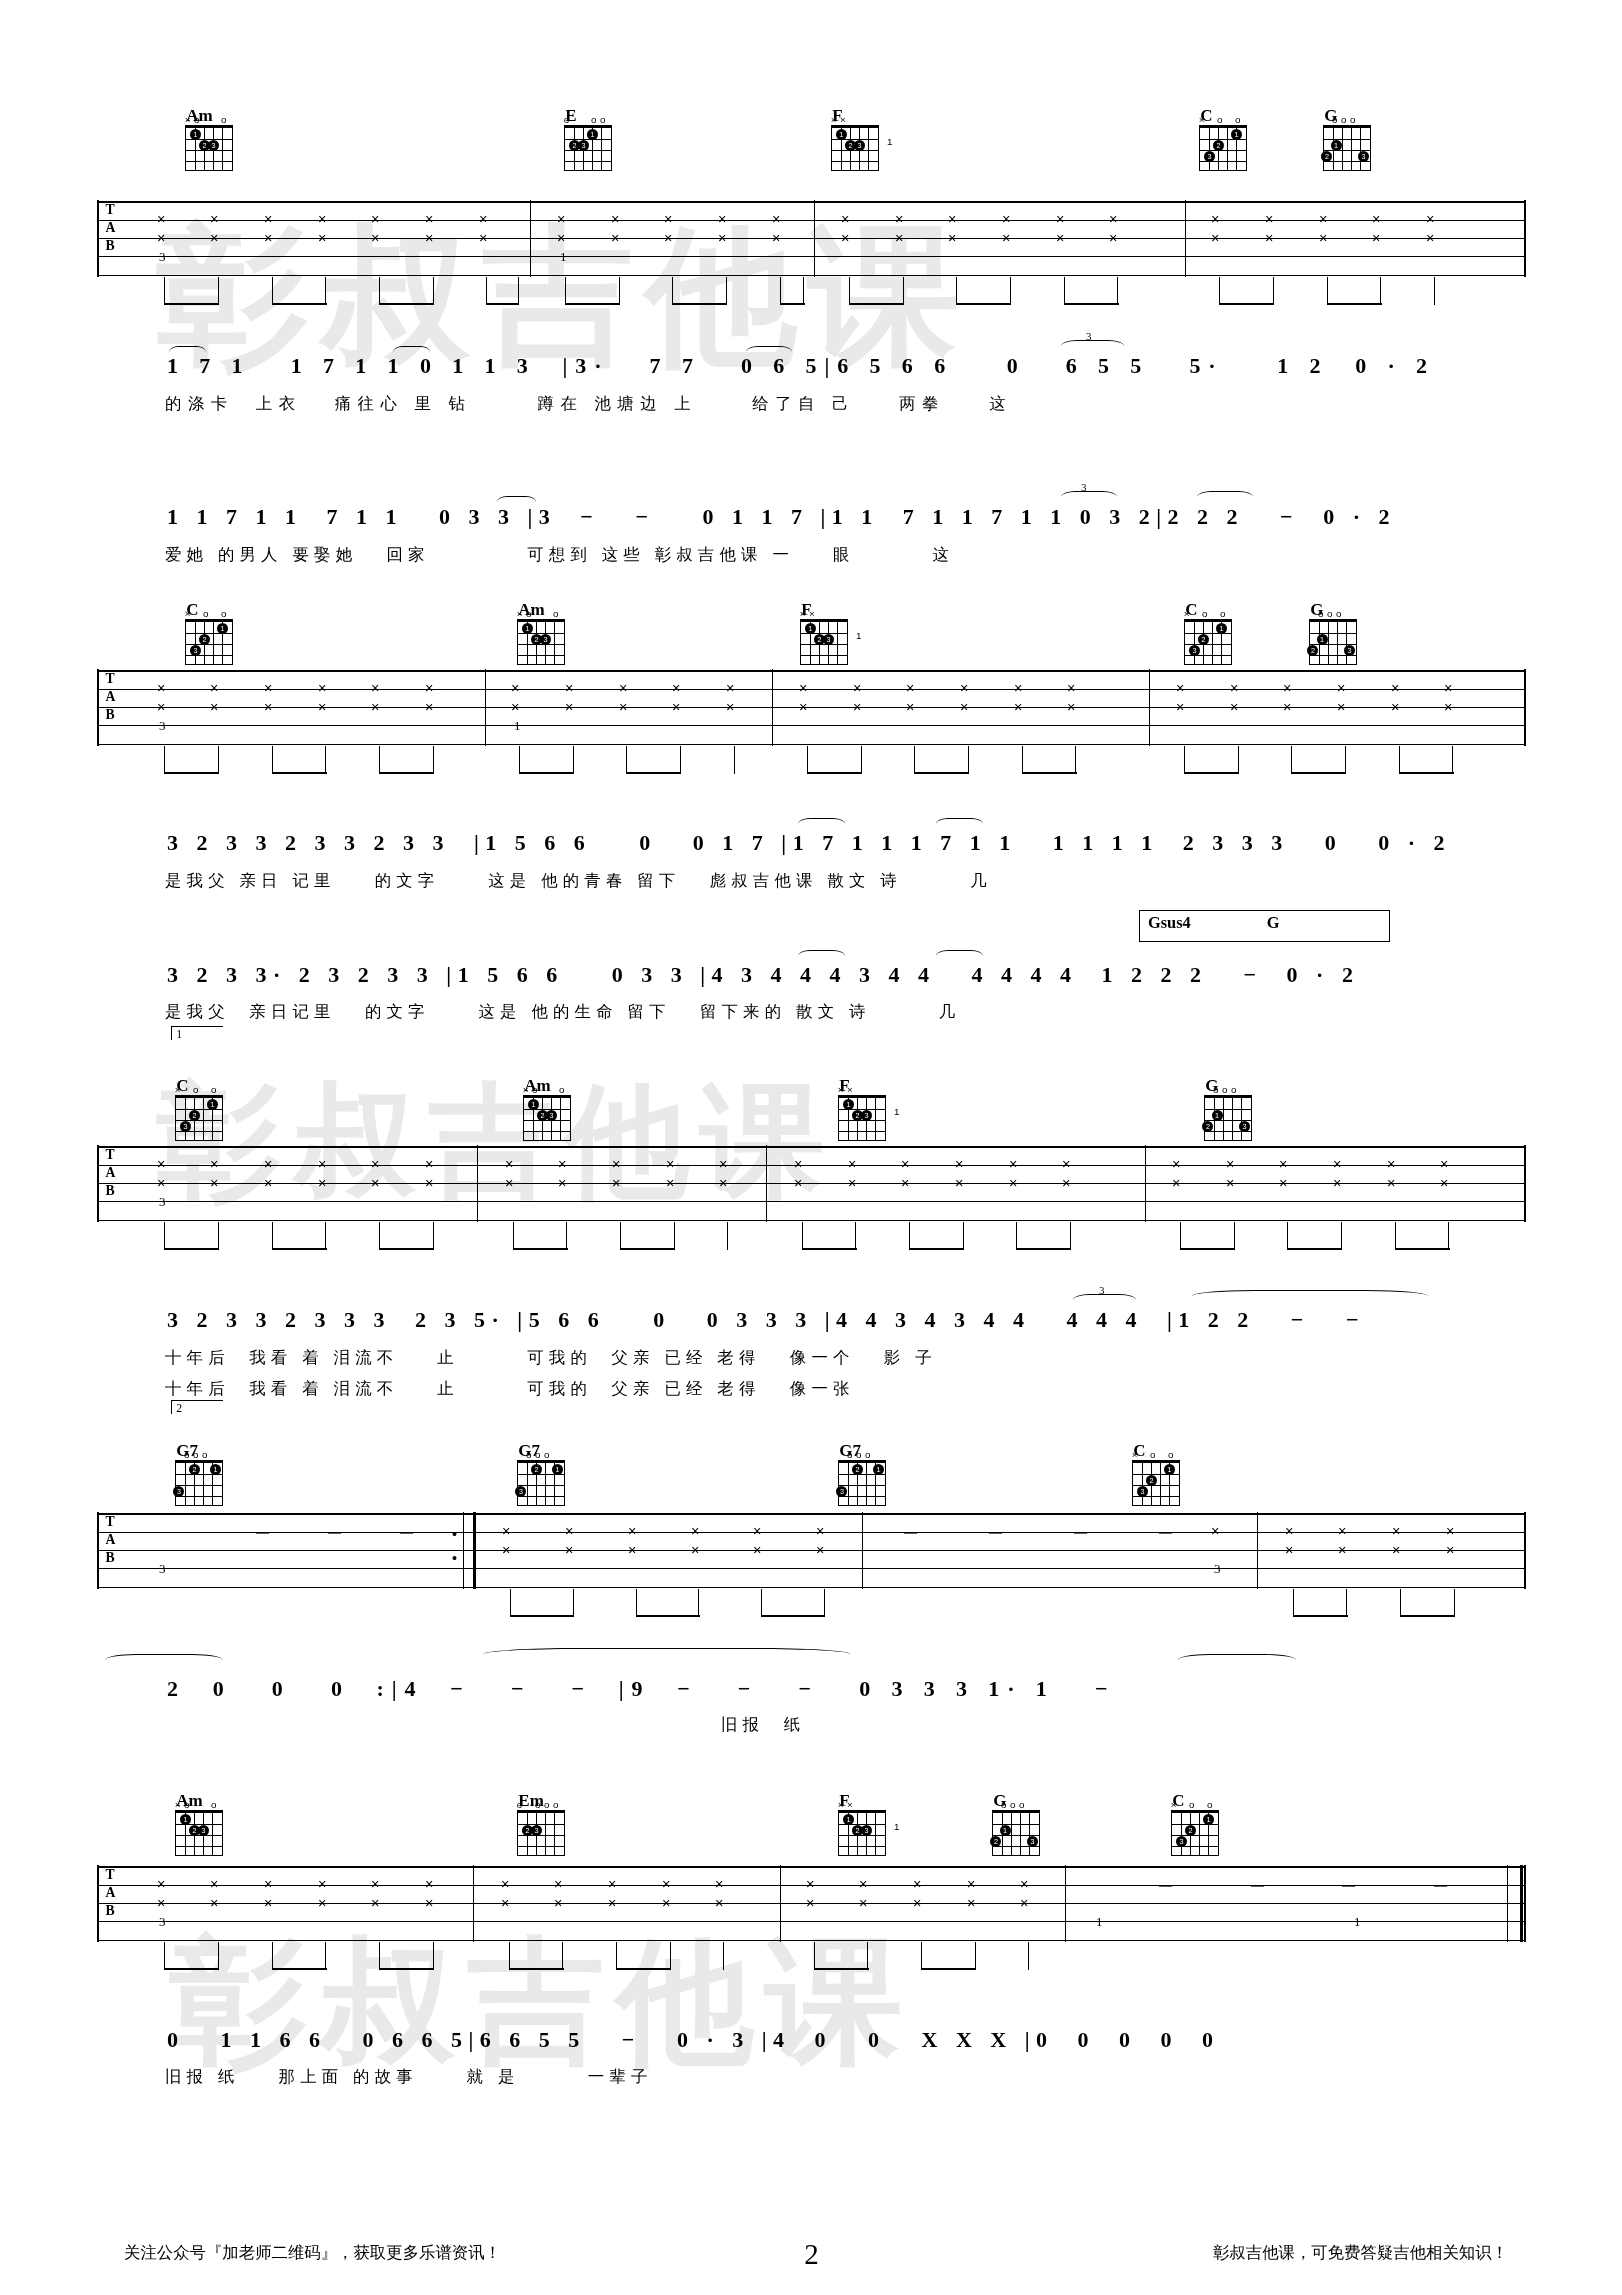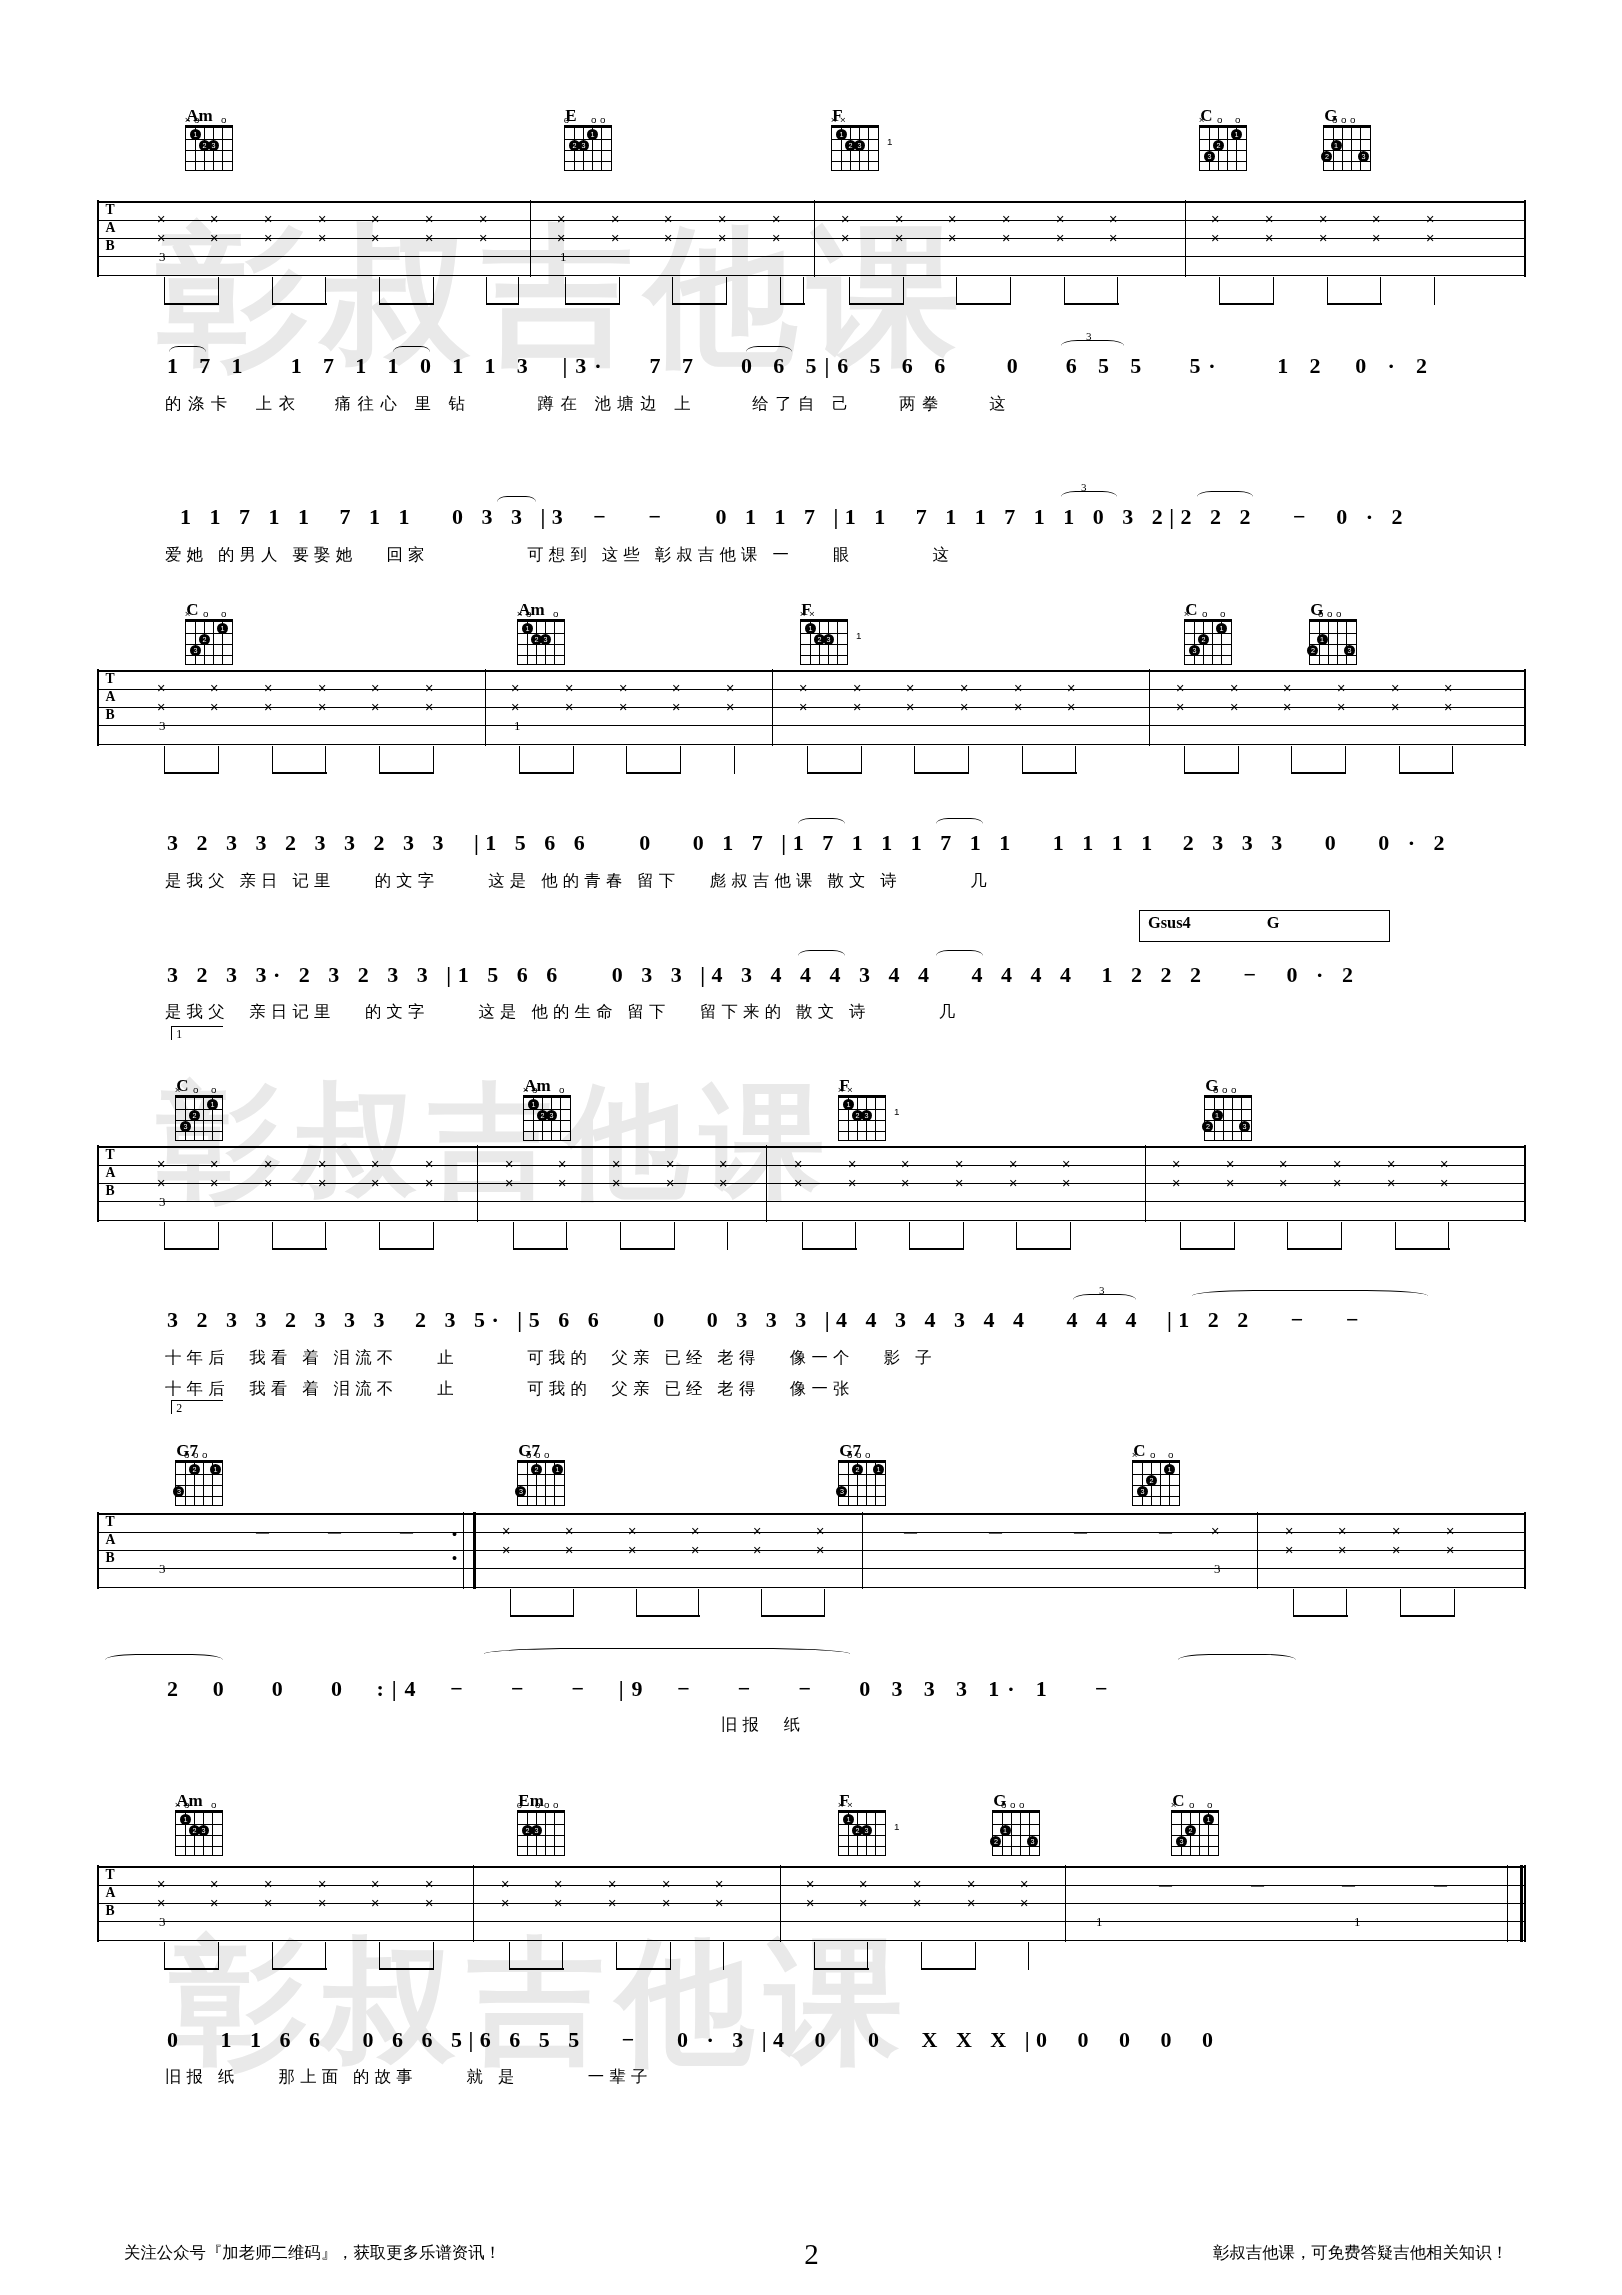--- a/index.html
+++ b/index.html
@@ -276,7 +276,7 @@
     <div class="slur" style="left:1197px;top:491px;width:56px;"></div>
     <div class="slur" style="left:1061px;top:491px;width:56px;"></div>
     <div class="trip" style="left:1081px;top:481px;">3</div>
-    <div class="numrow" style="left:180px;top:504px;letter-spacing:6.5px;">1 1 7 1 1  7 1 1   0 3 3 |3  −   −    0 1 1 7 |1 1  7 1 1 7 1 1 0 3 2|2 2 2   −  0 · 2</div>
+    <div class="numrow" style="left:167px;top:504px;letter-spacing:6.5px;">1 1 7 1 1  7 1 1   0 3 3 |3  −   −    0 1 1 7 |1 1  7 1 1 7 1 1 0 3 2|2 2 2   −  0 · 2</div>
     <div class="lyrow" style="left:165px;top:544px;letter-spacing:5.2px;">爱她 的男人 要娶她   回家          可想到 这些 彰叔吉他课 一    眼        这</div>
   </div>
 

